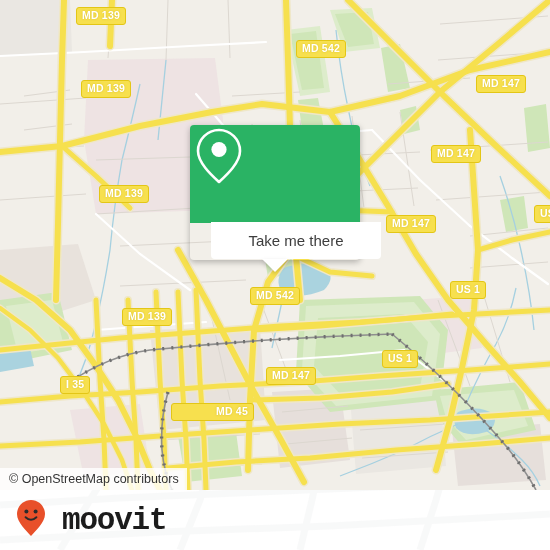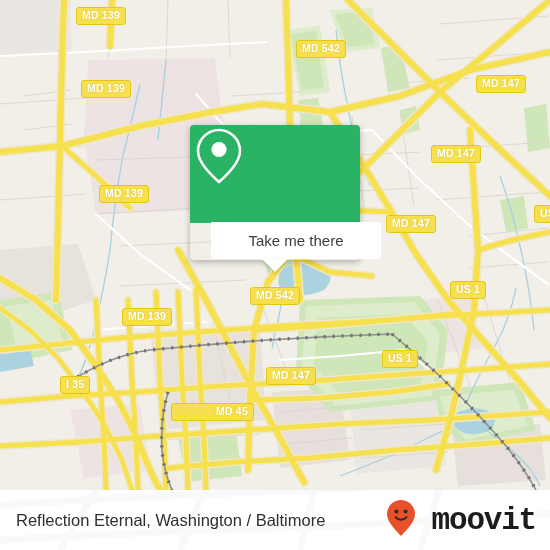--- a/index.html
+++ b/index.html
@@ -361,6 +361,9 @@
       <div id="card-pointer"></div>
     </div>
 
+    <div id="attribution">
+      <span>© OpenStreetMap contributors</span>
+    </div>
   </div>
 
   <div id="footer">

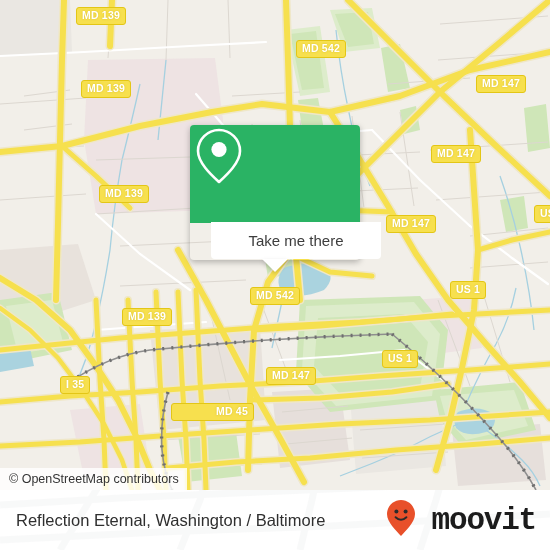--- a/index.html
+++ b/index.html
@@ -379,7 +379,6 @@
       </g>
     </svg>
 
-    <div id="footer-title">Reflection Eternal, Washington / Baltimore</div>
 
     <div id="brand">
       <span>

